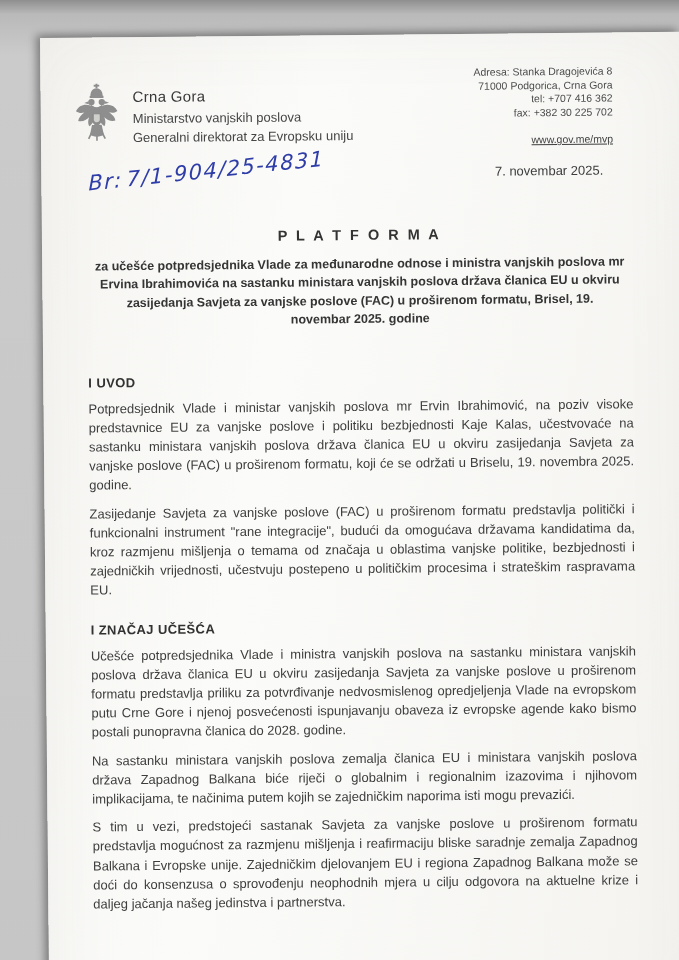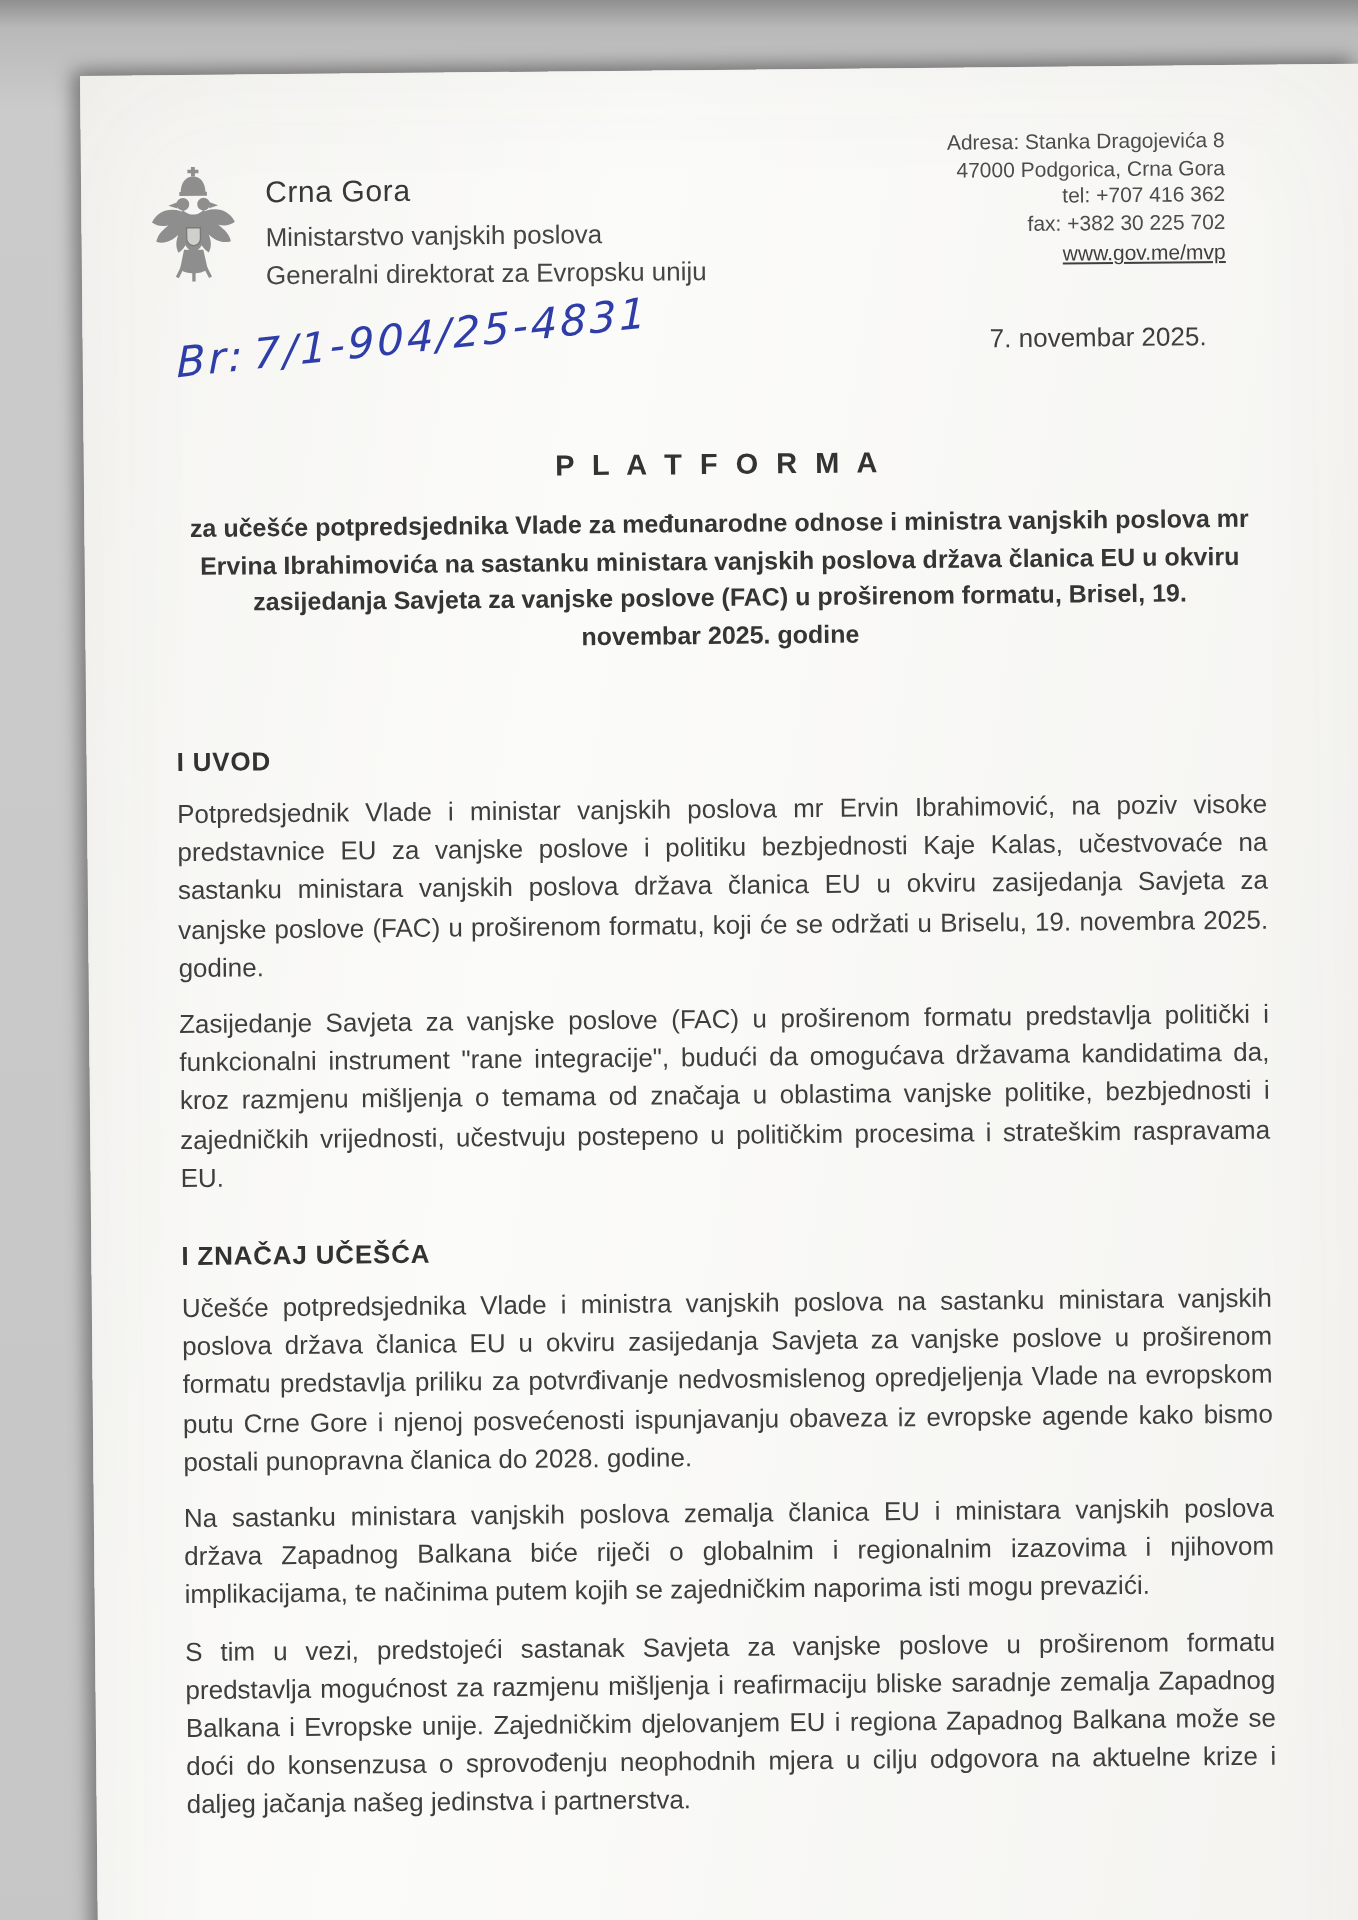--- a/index.html
+++ b/index.html
@@ -94,7 +94,7 @@
       </div>
       <div class="lh-right">
         <div>Adresa: Stanka Dragojevića 8</div>
-        <div>47000 Podgorica, Crna Gora</div>
+        <div>71000 Podgorica, Crna Gora</div>
         <div>tel: +707 416 362</div>
         <div>fax: +382 30 225 702</div>
         <div class="website">www.gov.me/mvp</div>

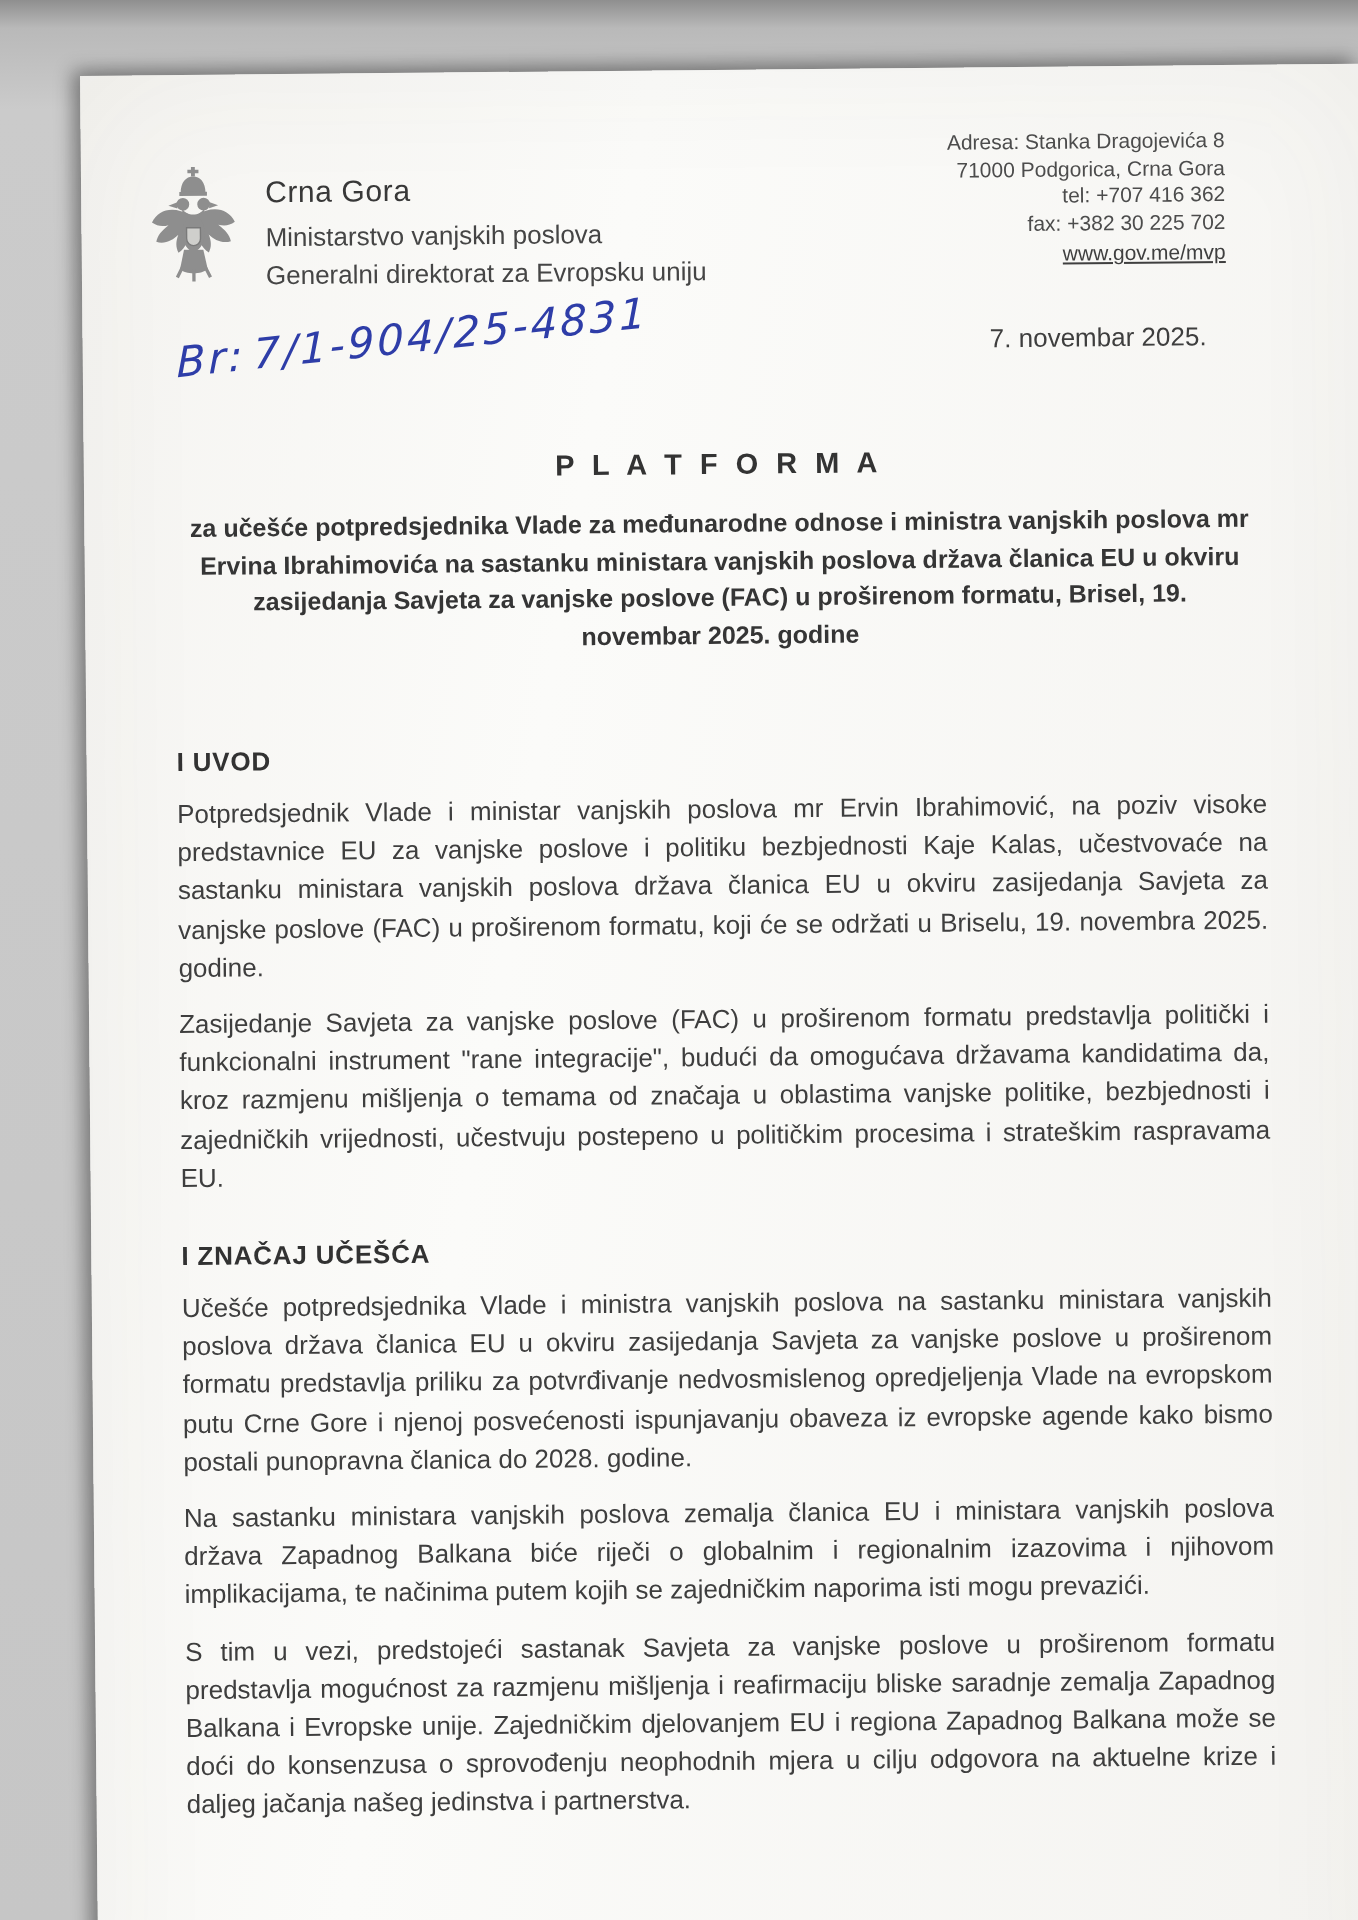--- a/index.html
+++ b/index.html
@@ -33,7 +33,7 @@
   .org-country{font-size:15px;letter-spacing:.3px;color:#383838;margin-bottom:6px;}
   .org-ministry,.org-directorate{font-size:13px;color:#454545;margin-bottom:4px;}
   .lh-right{text-align:right;font-size:10.5px;line-height:13.5px;color:#4c4c4c;margin-top:-12px;margin-right:18px;white-space:nowrap;}
-  .website{text-decoration:underline;color:#3f3f3f;margin-top:2px;}
+  .website{text-decoration:underline;color:#3f3f3f;margin-top:14px;}
   
   .ref-row{display:flex;justify-content:space-between;align-items:flex-start;margin-top:10px;}
   .handwritten{

